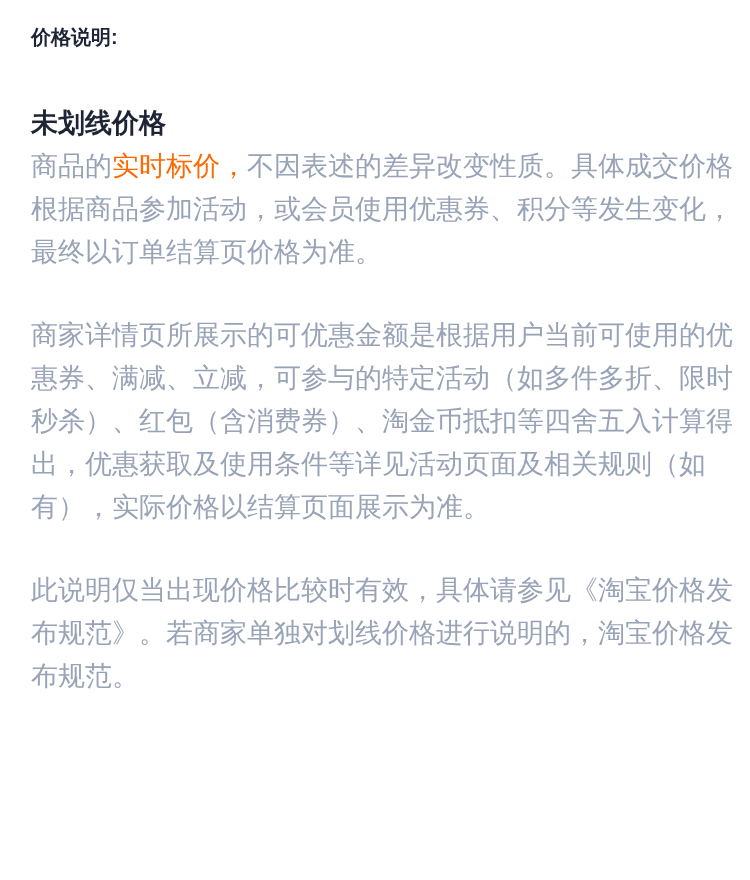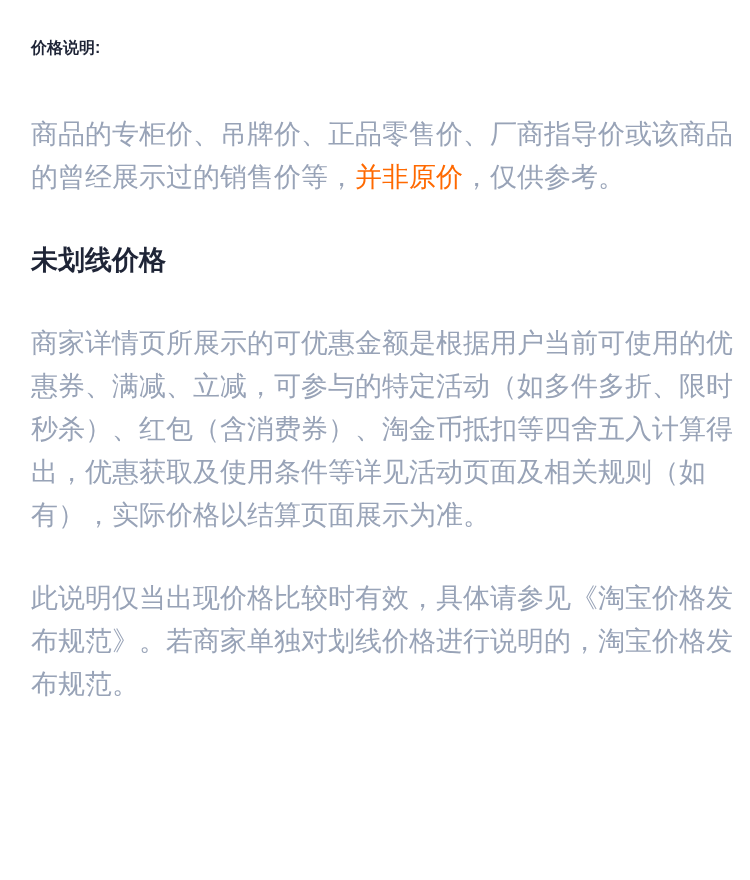--- a/index.html
+++ b/index.html
@@ -18,11 +18,11 @@
     -webkit-line-break: strict;
   }
   .page-title {
-    font-size: 16px;
+    font-size: 20px;
     font-weight: 700;
     line-height: 34px;
     color: #1e2436;
-    margin: 11px 0 48px 0;
+    margin: 0 0 48px 0;
   }
   .section {
     margin: 0 0 40px 0;

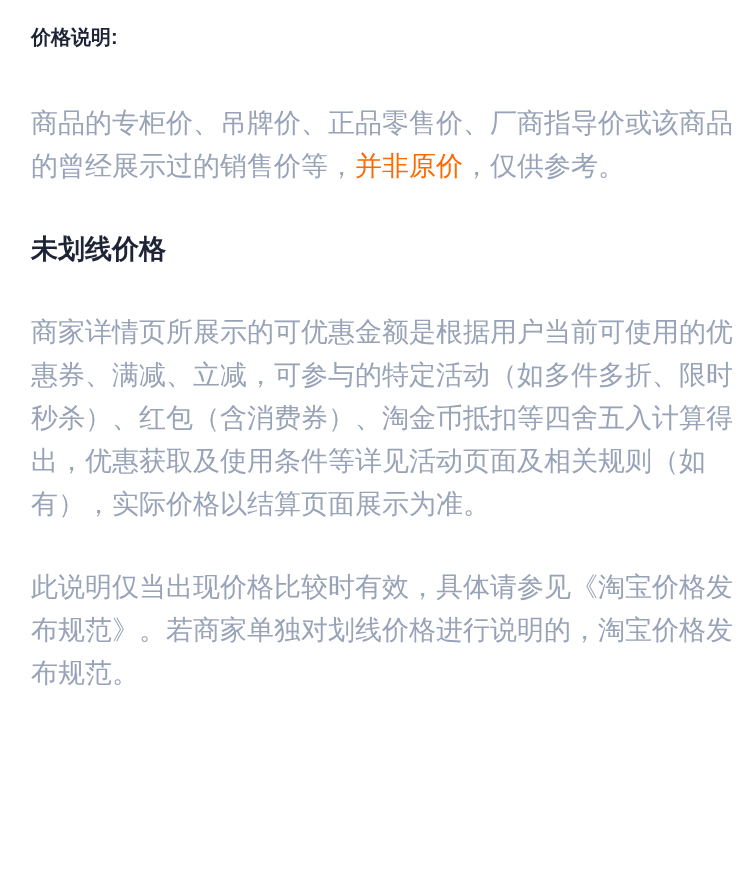--- a/index.html
+++ b/index.html
@@ -52,7 +52,6 @@
 <h1 class="page-title">价格说明:</h1>
 
 <div class="section">
-  <p class="body-paragraph"><span>商品的专柜价、吊牌价、正品零售价、厂商指导价或该商品的曾经展示过的销售价等，</span><span class="highlight">并非原价</span><span>，仅供参考。</span></p>
 </div>
 
 <div class="section">

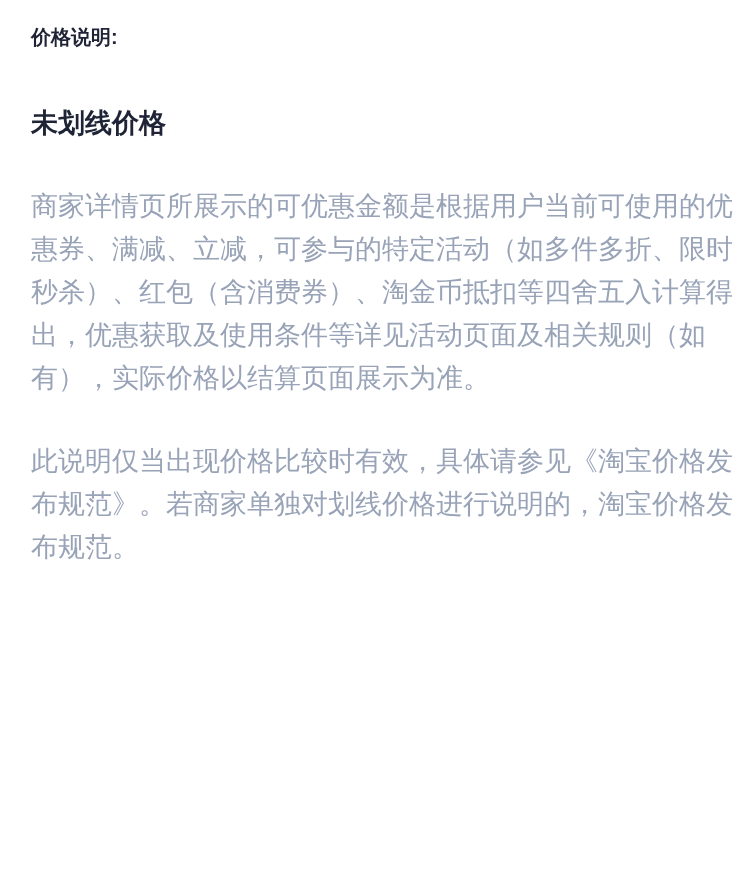--- a/index.html
+++ b/index.html
@@ -56,6 +56,7 @@
 
 <div class="section">
   <h2 class="section-heading">未划线价格</h2>
+  <p class="body-paragraph"><span>商品的</span><span class="highlight">实时标价，</span><span>不因表述的差异改变性质。具体成交价格根据商品参加活动，或会员使用优惠券、积分等发生变化，最终以订单结算页价格为准。</span></p>
 </div>
 
 <div class="section">

